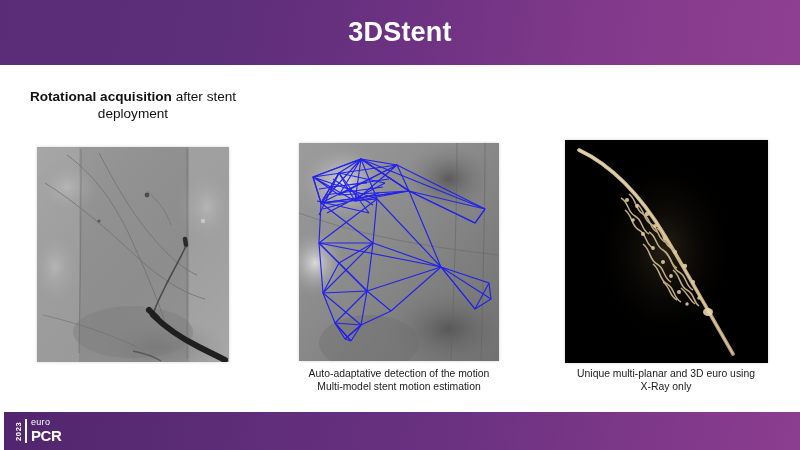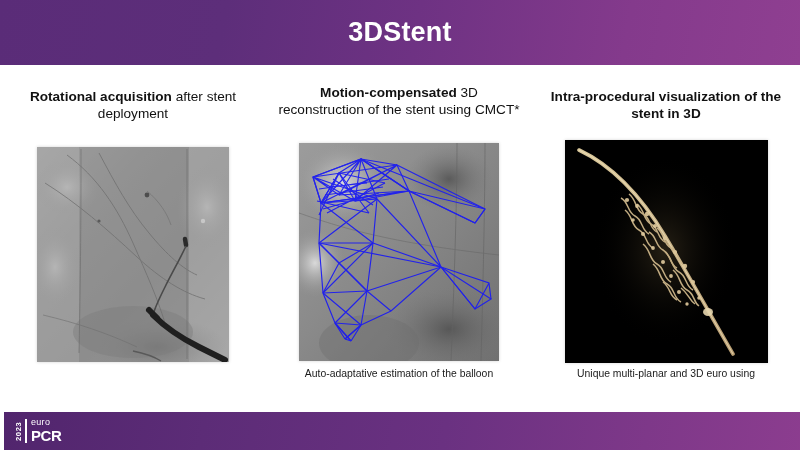--- a/index.html
+++ b/index.html
@@ -203,9 +203,6 @@
   </div>
 
   <div class="col col-2">
-    <div class="col-title">
-      <b>Motion-compensated</b><span> 3D reconstruction of the stent using CMCT*</span>
-    </div>
     <div class="figure-wrap">
       <div class="figure fig-recon">
         <svg width="200" height="218" viewBox="0 0 200 218">

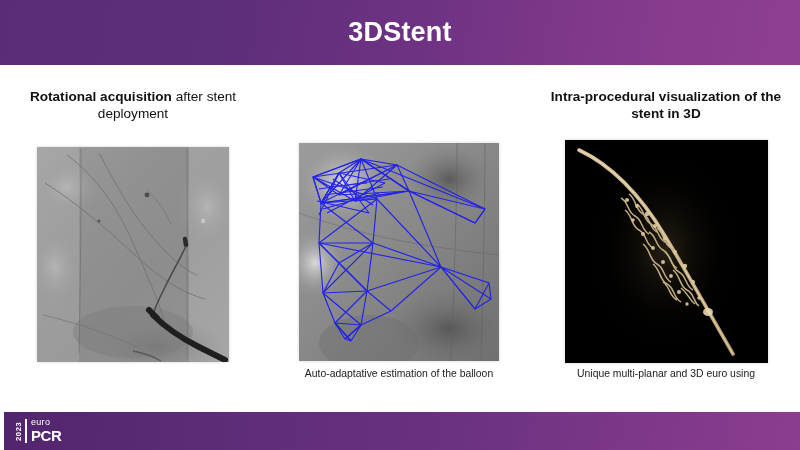--- a/index.html
+++ b/index.html
@@ -274,9 +274,6 @@
   </div>
 
   <div class="col col-3">
-    <div class="col-title">
-      <b>Intra-procedural visualization of the stent in 3D</b><span></span>
-    </div>
     <div class="figure-wrap">
       <div class="figure fig-3d">
         <svg width="203" height="223" viewBox="0 0 203 223">

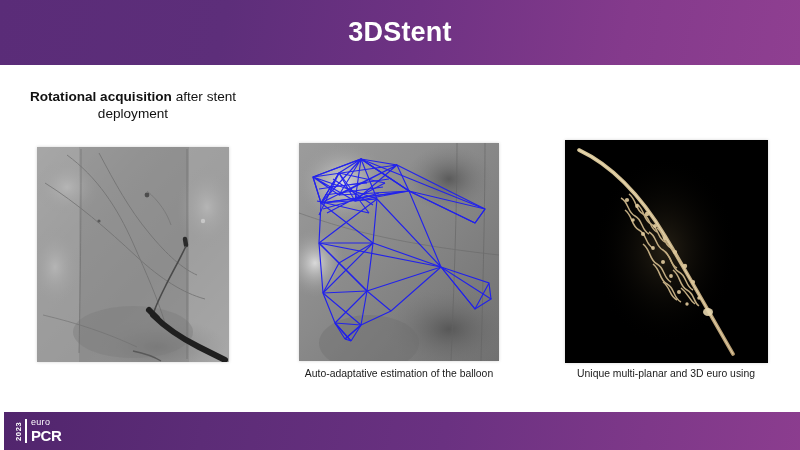--- a/index.html
+++ b/index.html
@@ -269,7 +269,7 @@
       </div>
     </div>
     <div class="caption">
-      <div>Auto-adaptative estimation of the balloon</div>
+      <div>Auto-adaptative detection of the motion</div>
     </div>
   </div>
 

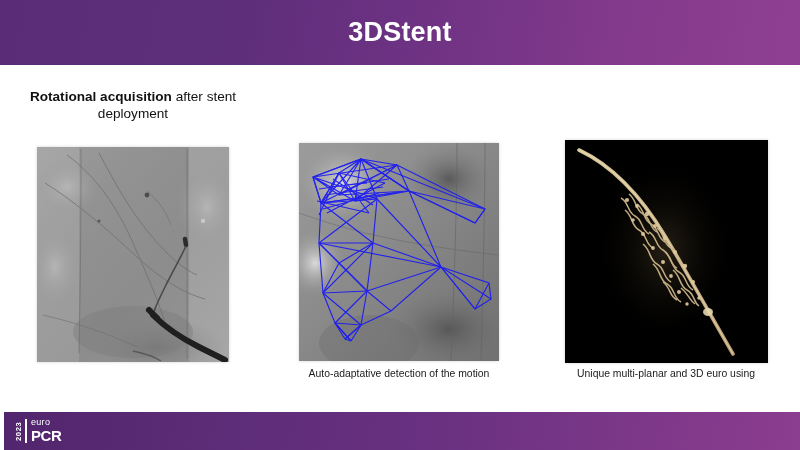--- a/index.html
+++ b/index.html
@@ -270,6 +270,7 @@
     </div>
     <div class="caption">
       <div>Auto-adaptative detection of the motion</div>
+      <div>Multi-model stent motion estimation</div>
     </div>
   </div>
 

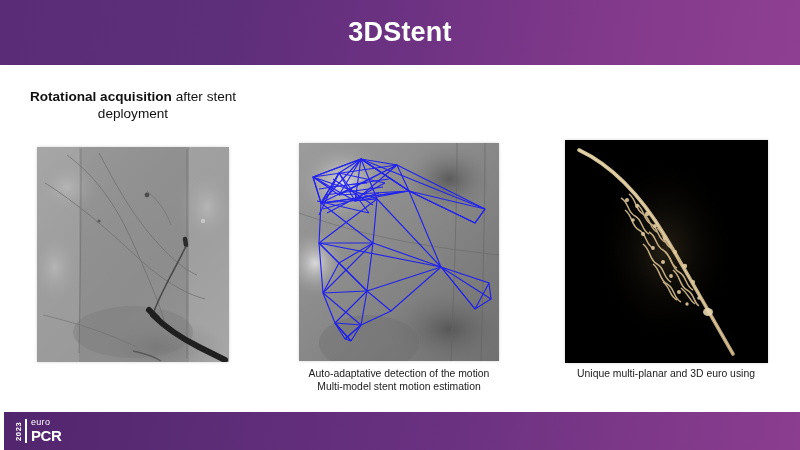--- a/index.html
+++ b/index.html
@@ -333,6 +333,7 @@
     </div>
     <div class="caption">
       <div>Unique multi-planar and 3D euro using</div>
+      <div>X-Ray only</div>
     </div>
   </div>
 </div>

